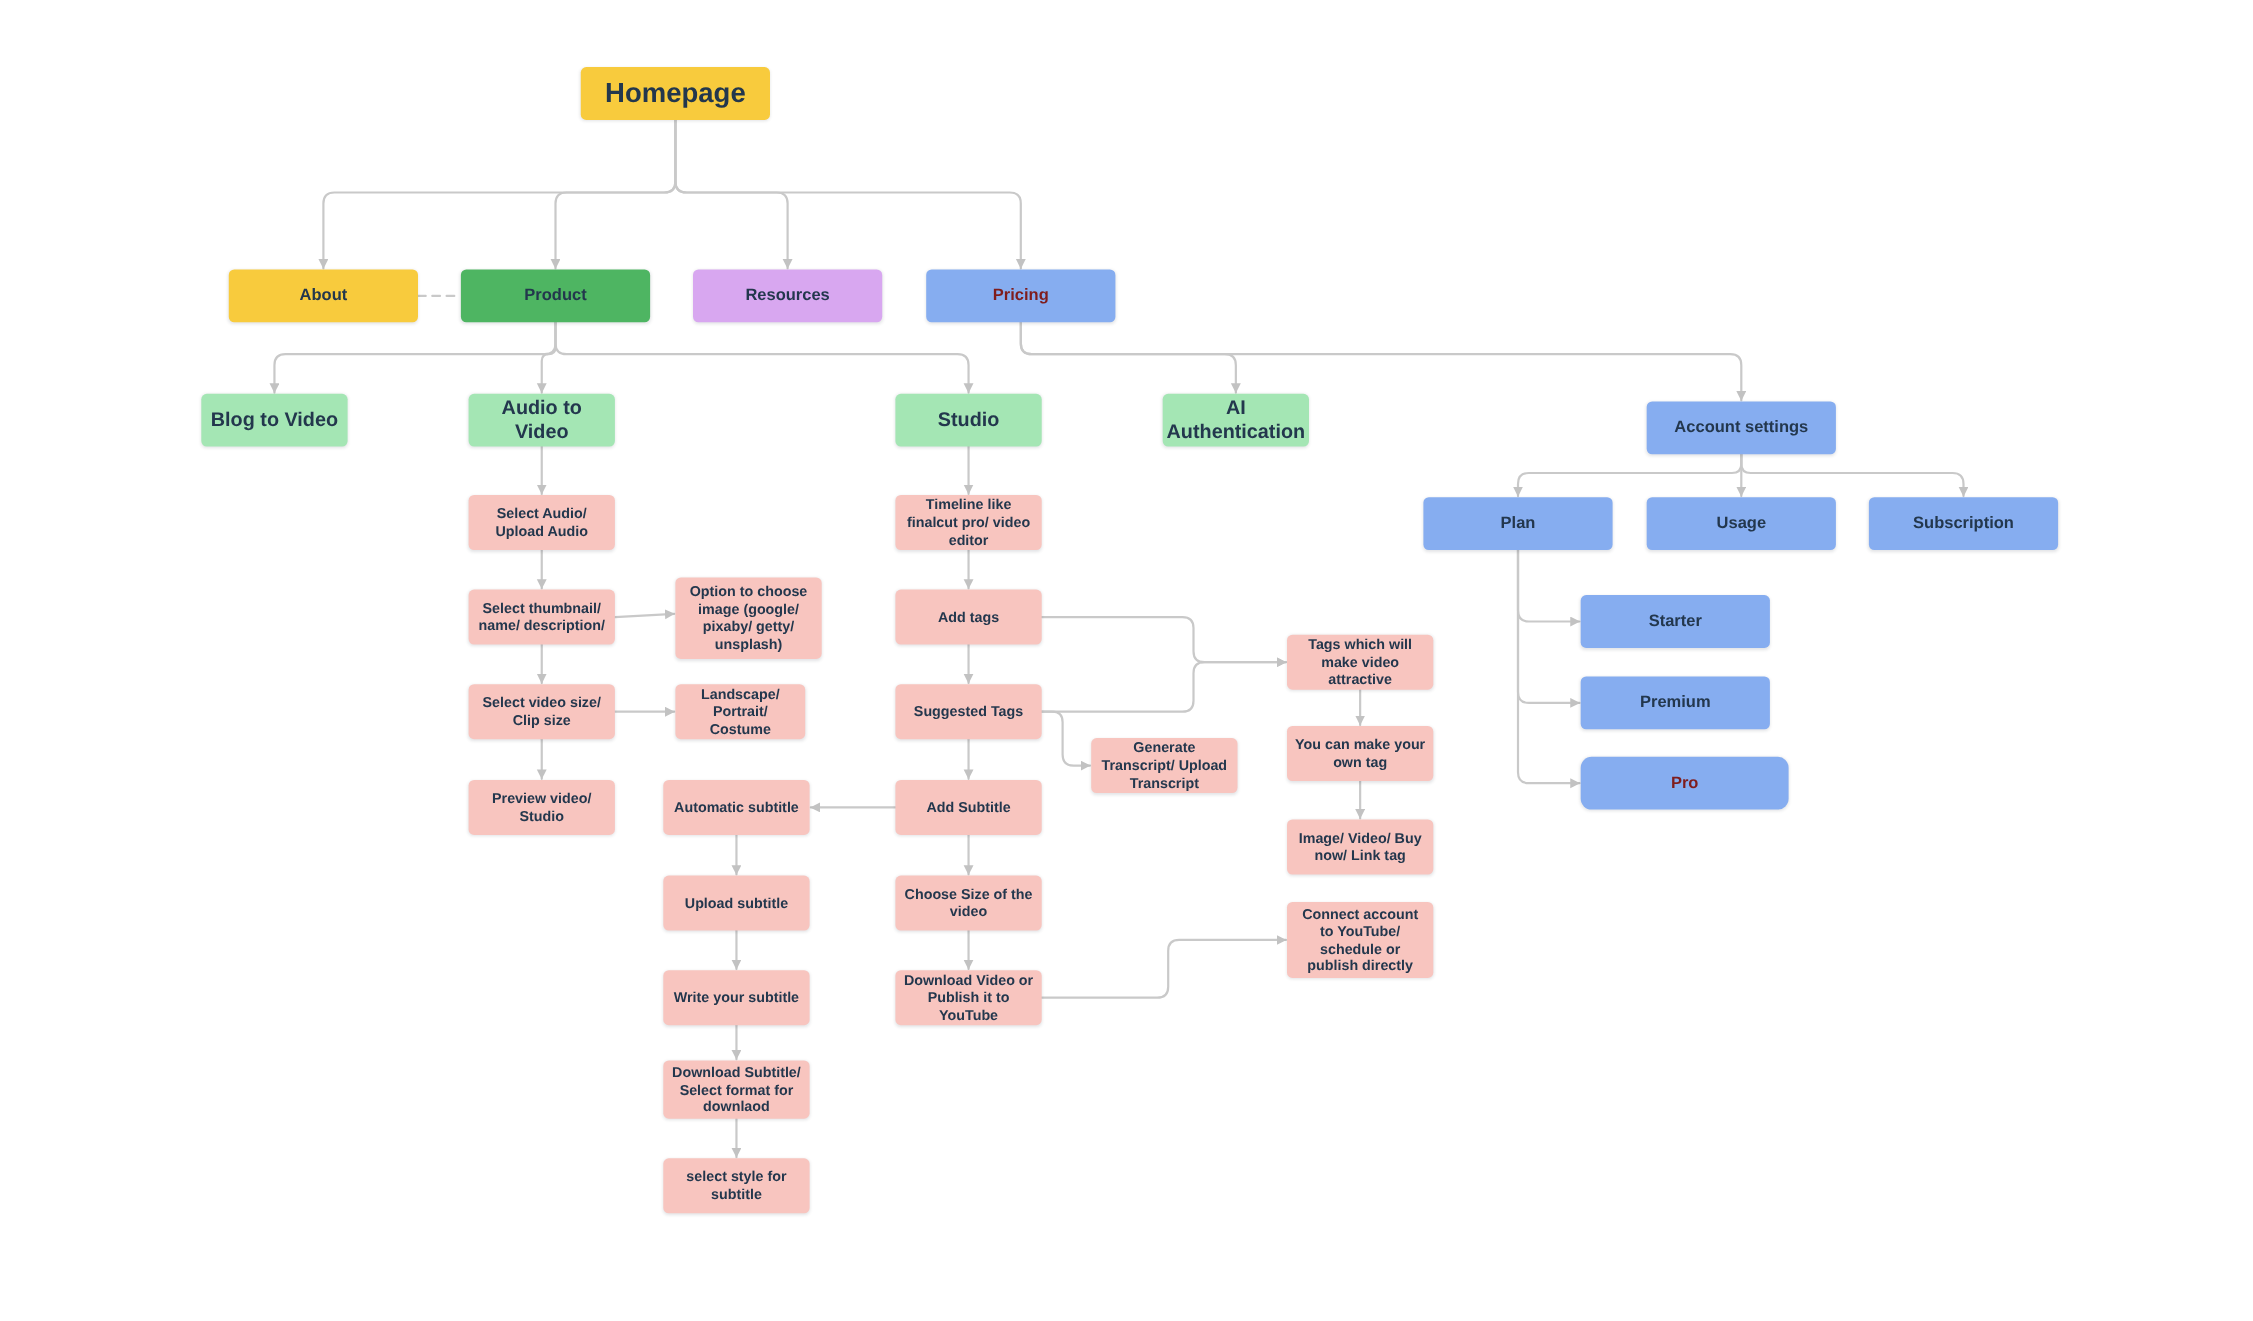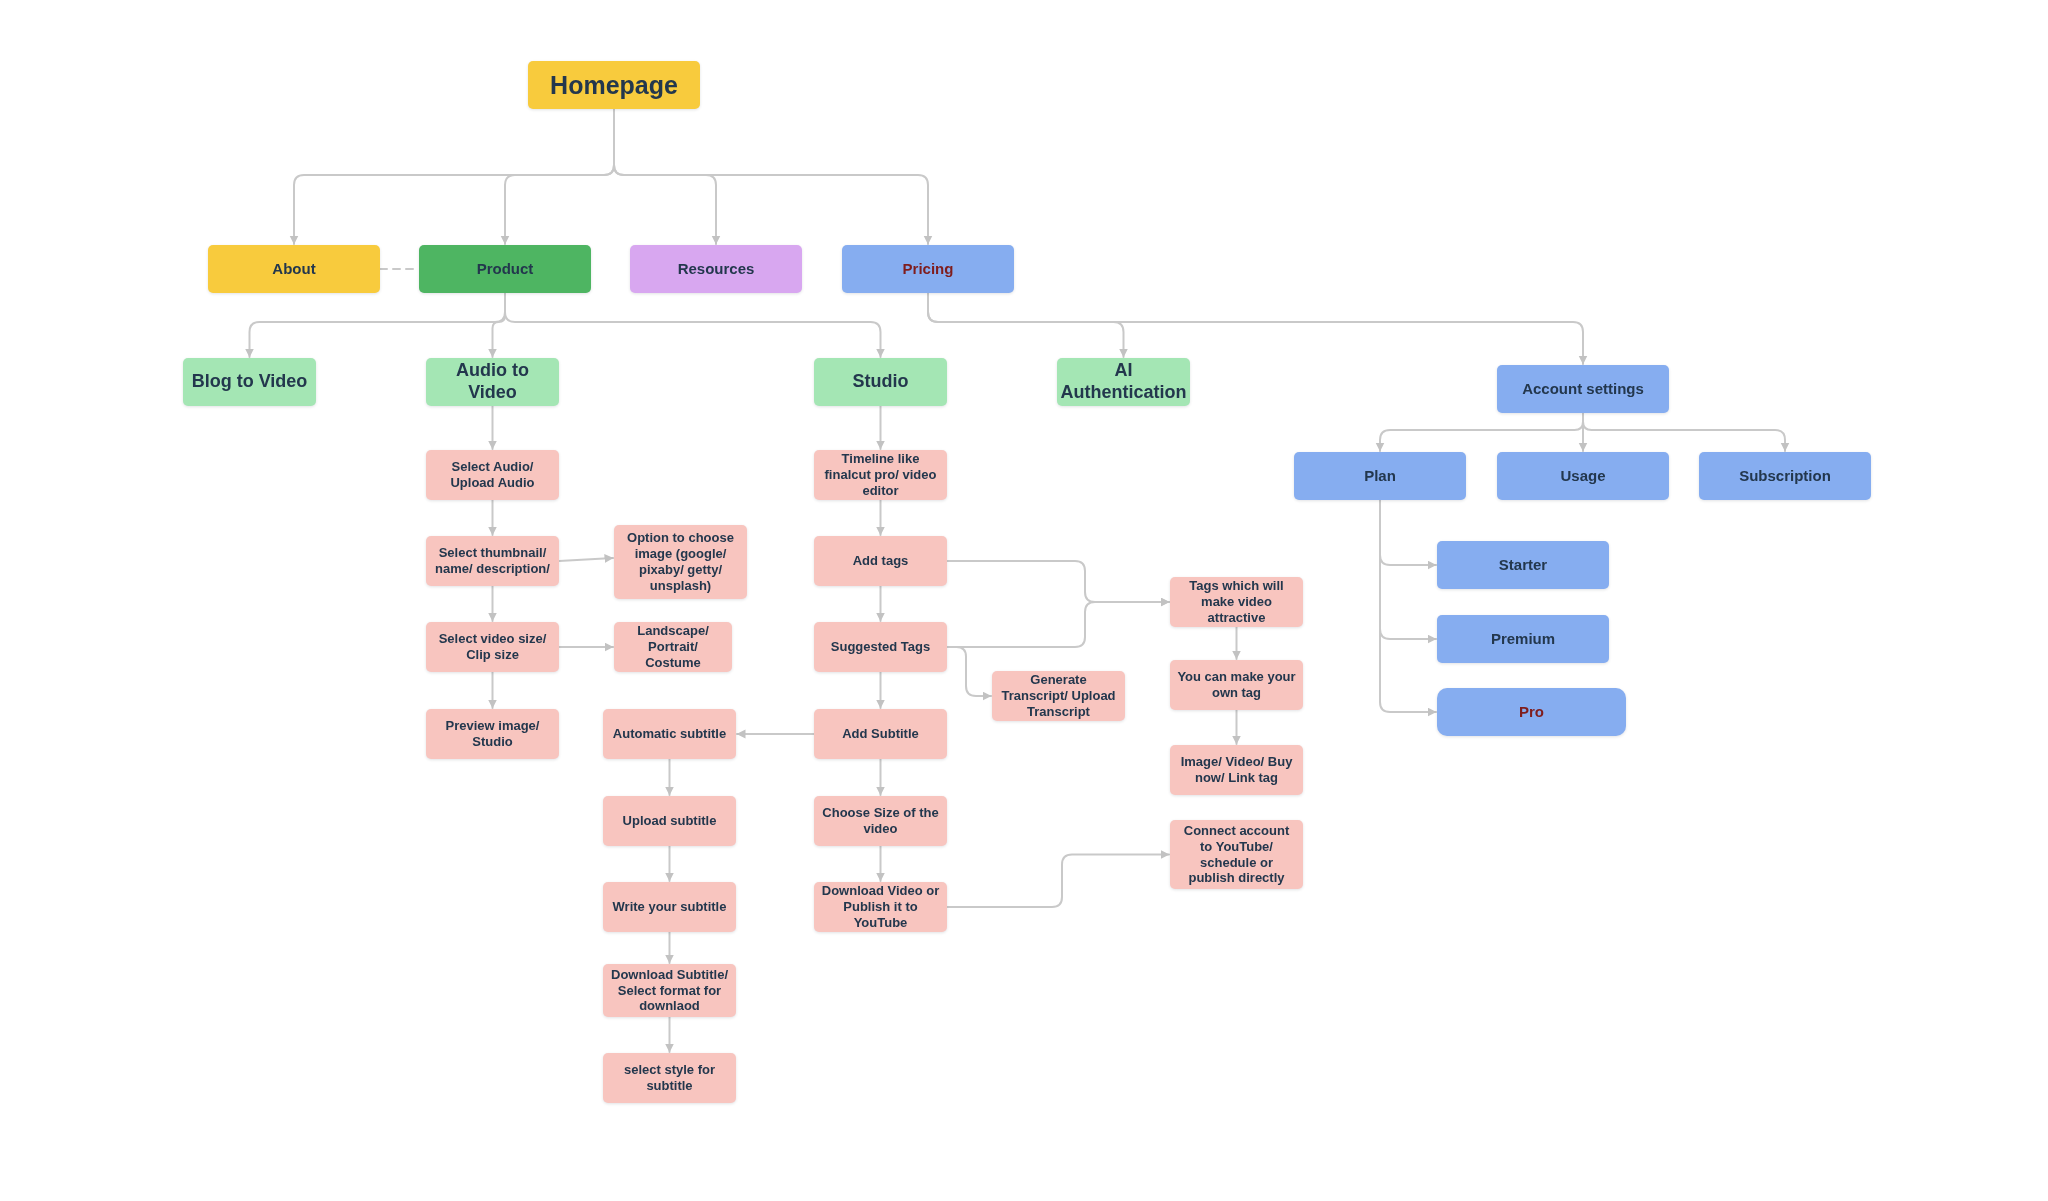--- a/index.html
+++ b/index.html
@@ -110,7 +110,7 @@
       <div class="node pink" style="left: 614px; top: 525px; width: 133px; height: 74px; background: rgb(248, 197, 191); color: rgb(35, 55, 77);">Option to choose image (google/ pixaby/ getty/ unsplash)</div>
       <div class="node pink" style="left: 426px; top: 622px; width: 133px; height: 50px; background: rgb(248, 197, 191); color: rgb(35, 55, 77);">Select video size/ Clip size</div>
       <div class="node pink" style="left: 614px; top: 622px; width: 118px; height: 50px; background: rgb(248, 197, 191); color: rgb(35, 55, 77);">Landscape/ Portrait/ Costume</div>
-      <div class="node pink" style="left: 426px; top: 709px; width: 133px; height: 50px; background: rgb(248, 197, 191); color: rgb(35, 55, 77);">Preview image/ Studio</div>
+      <div class="node pink" style="left: 426px; top: 709px; width: 133px; height: 50px; background: rgb(248, 197, 191); color: rgb(35, 55, 77);">Preview video/ Studio</div>
       <div class="node pink" style="left: 814px; top: 450px; width: 133px; height: 50px; background: rgb(248, 197, 191); color: rgb(35, 55, 77);">Timeline like finalcut pro/ video editor</div>
       <div class="node pink" style="left: 814px; top: 536px; width: 133px; height: 50px; background: rgb(248, 197, 191); color: rgb(35, 55, 77);">Add tags</div>
       <div class="node pink" style="left: 814px; top: 622px; width: 133px; height: 50px; background: rgb(248, 197, 191); color: rgb(35, 55, 77);">Suggested Tags</div>

